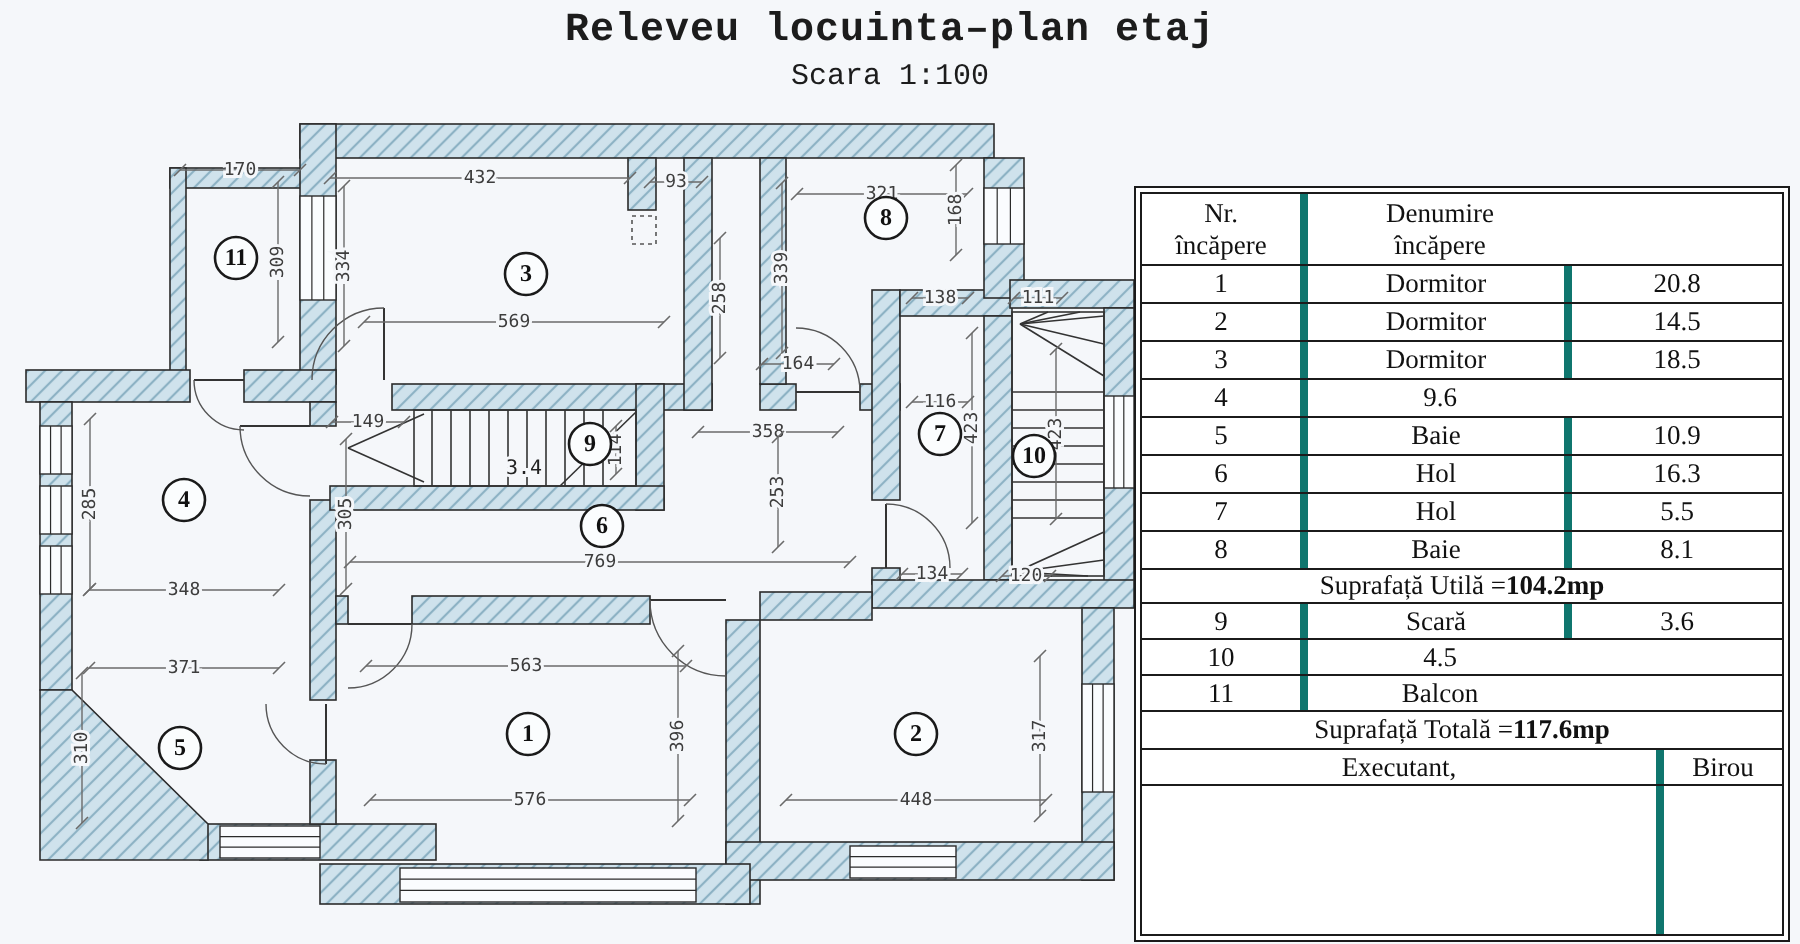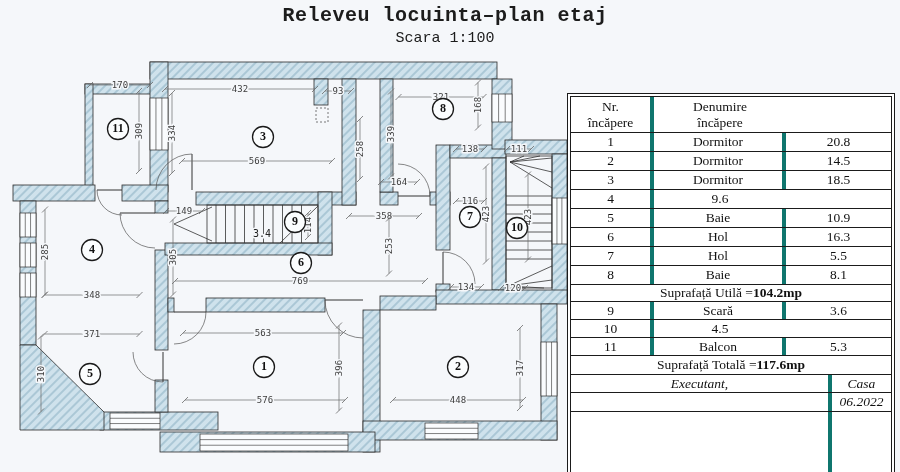--- a/index.html
+++ b/index.html
@@ -407,7 +407,6 @@
       <div class="trow " style="height: 17px;">
         <div class="tc ">11</div>
         <div class="tc ">Balcon</div>
-        <div class="tc ">5.3</div>
       </div>
       <div class="trow merged" style="height: 18px;">
         <div class="tc ">Suprafață Totală = <span class="bold">117.6mp</span></div>

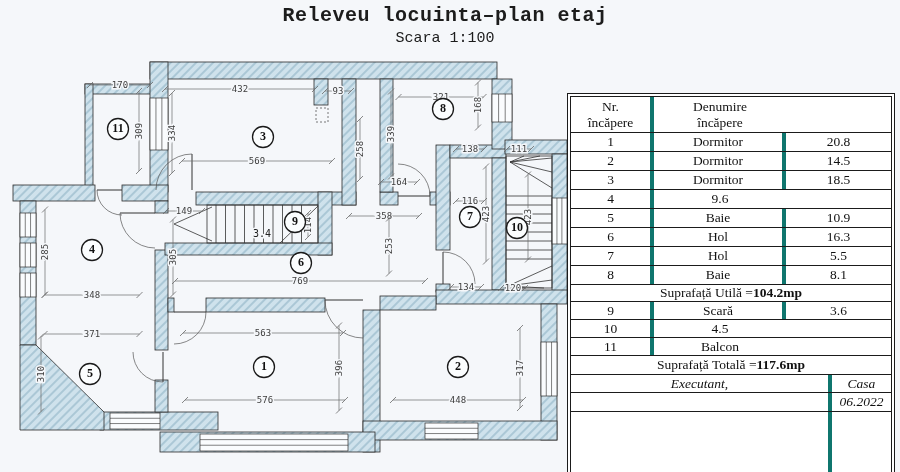--- a/index.html
+++ b/index.html
@@ -18,7 +18,7 @@
   .trow{display:grid;grid-template-columns:83px 132px 1fr;border-bottom:1px solid #1b1b1b;}
   .trow:last-child{border-bottom:none;}
   .trow.merged{grid-template-columns:1fr;}
-  .trow.exec{grid-template-columns:261px 1fr;font-style:italic;}
+  .trow.exec{grid-template-columns:261px 1fr;}
   .tc{border-right:4px solid #0f766e;display:flex;align-items:center;justify-content:center;
       text-align:center;font-size:13.5px;line-height:1.15;padding:0 2px;}
   .tc:last-child{border-right:none;}

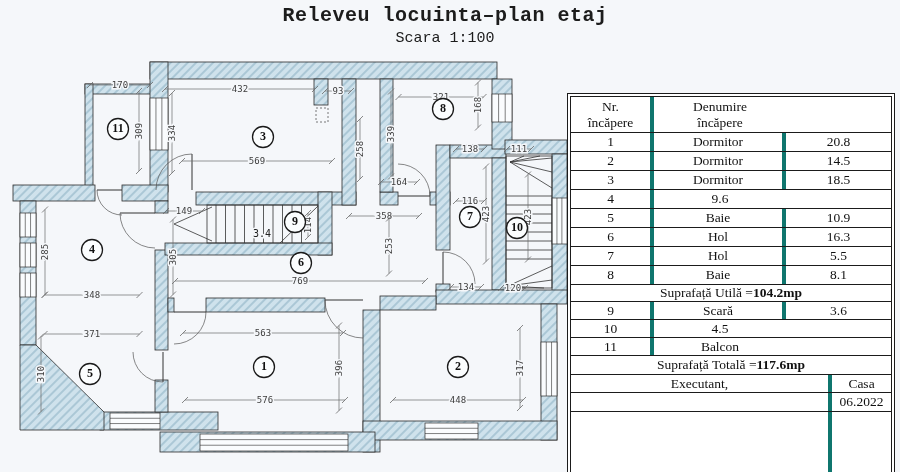--- a/index.html
+++ b/index.html
@@ -413,7 +413,7 @@
       </div>
       <div class="trow exec" style="height: 17px;">
         <div class="tc ">Executant,</div>
-        <div class="tc ">Casa</div>
+        <div class="tc ">Birou</div>
       </div>
       <div class="trow exec" style="height: 18px;">
         <div class="tc "></div>

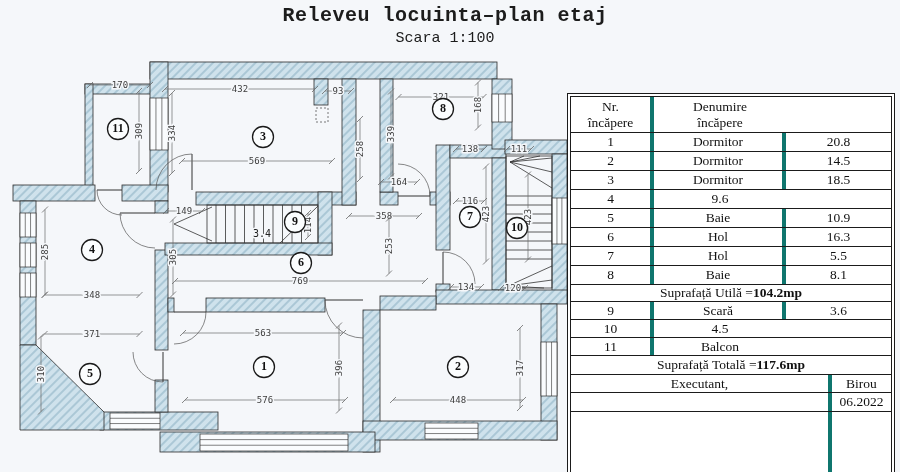--- a/index.html
+++ b/index.html
@@ -415,10 +415,6 @@
         <div class="tc ">Executant,</div>
         <div class="tc ">Birou</div>
       </div>
-      <div class="trow exec" style="height: 18px;">
-        <div class="tc "></div>
-        <div class="tc ">06.2022</div>
-      </div>
       <div class="trow exec" style="height: 74px;">
         <div class="tc "></div>
         <div class="tc "></div>

